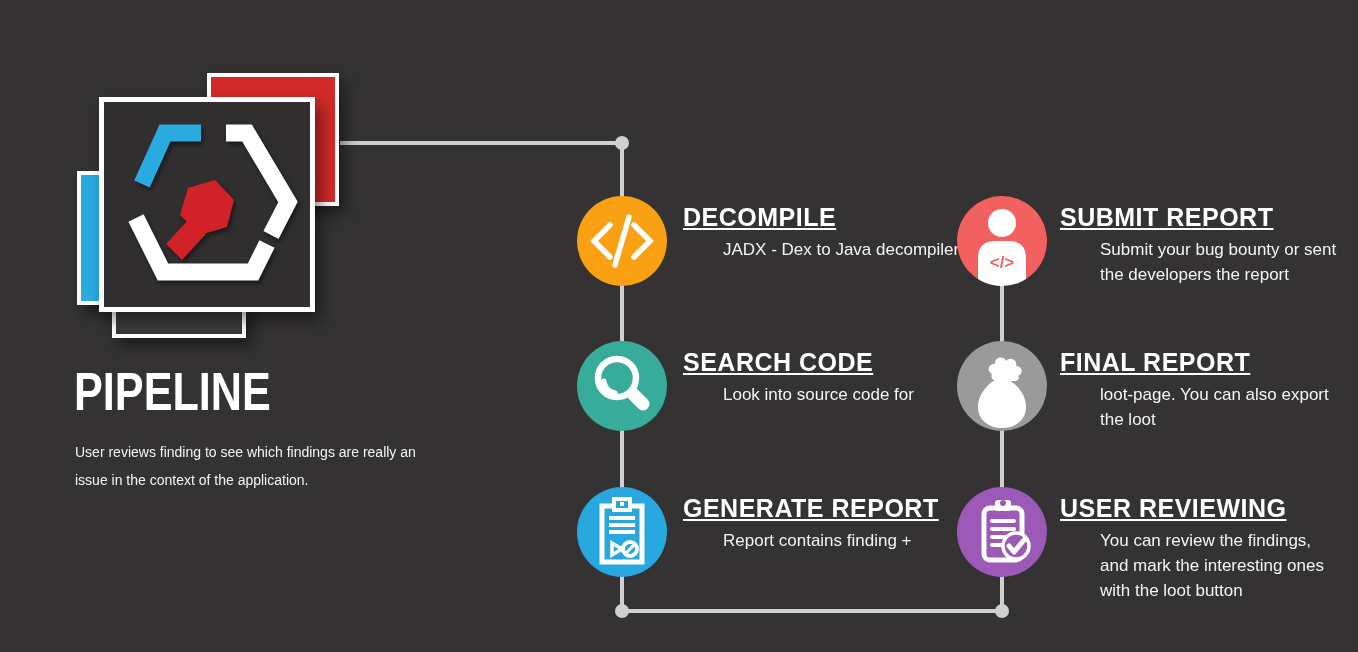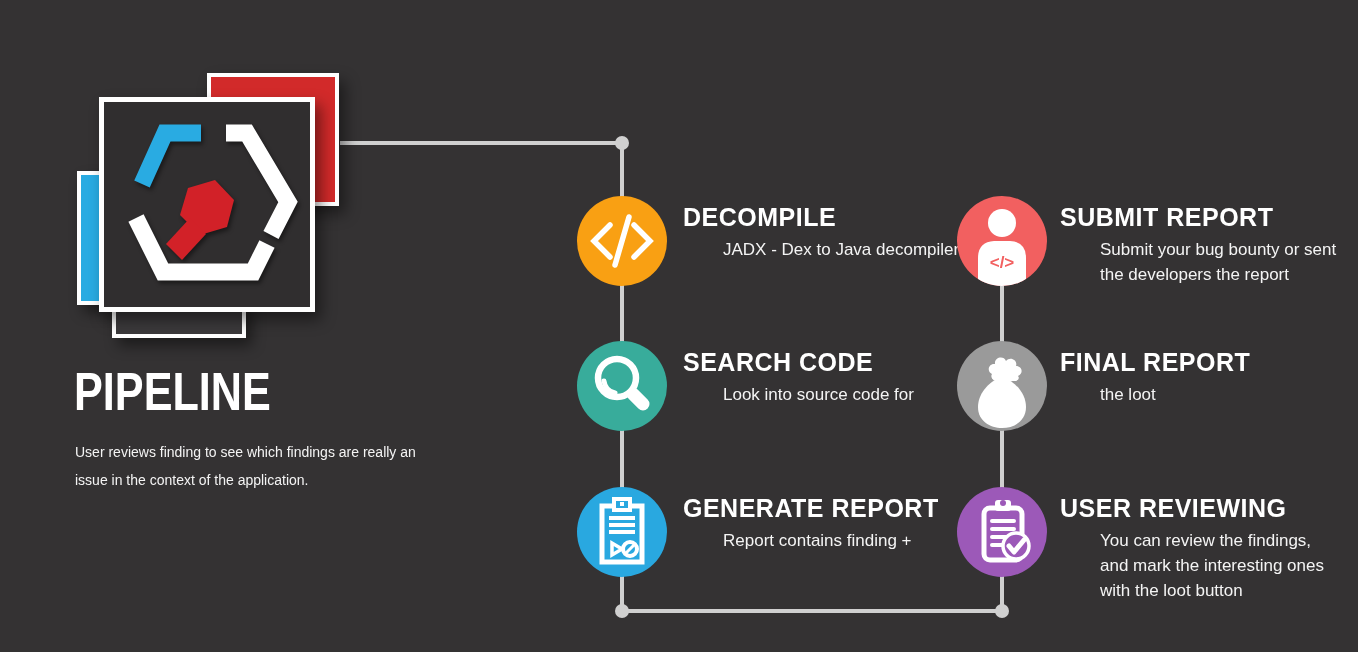--- a/index.html
+++ b/index.html
@@ -24,7 +24,7 @@
                display:flex;align-items:center;justify-content:center;overflow:hidden;
                z-index:3;}
   .step-text{position:absolute;z-index:3;color:#fff;}
-  .step-title{font-size:25px;font-weight:bold;letter-spacing:.5px;line-height:30px;margin-bottom:5px;white-space:nowrap;}
+  .step-title{font-size:25px;font-weight:bold;letter-spacing:.5px;line-height:30px;margin-bottom:5px;white-space:nowrap;text-decoration:underline;}
   .step-desc span{display:block;font-size:17px;line-height:25px;color:#F4F4F4;white-space:nowrap;margin-left:40px;}
 
   

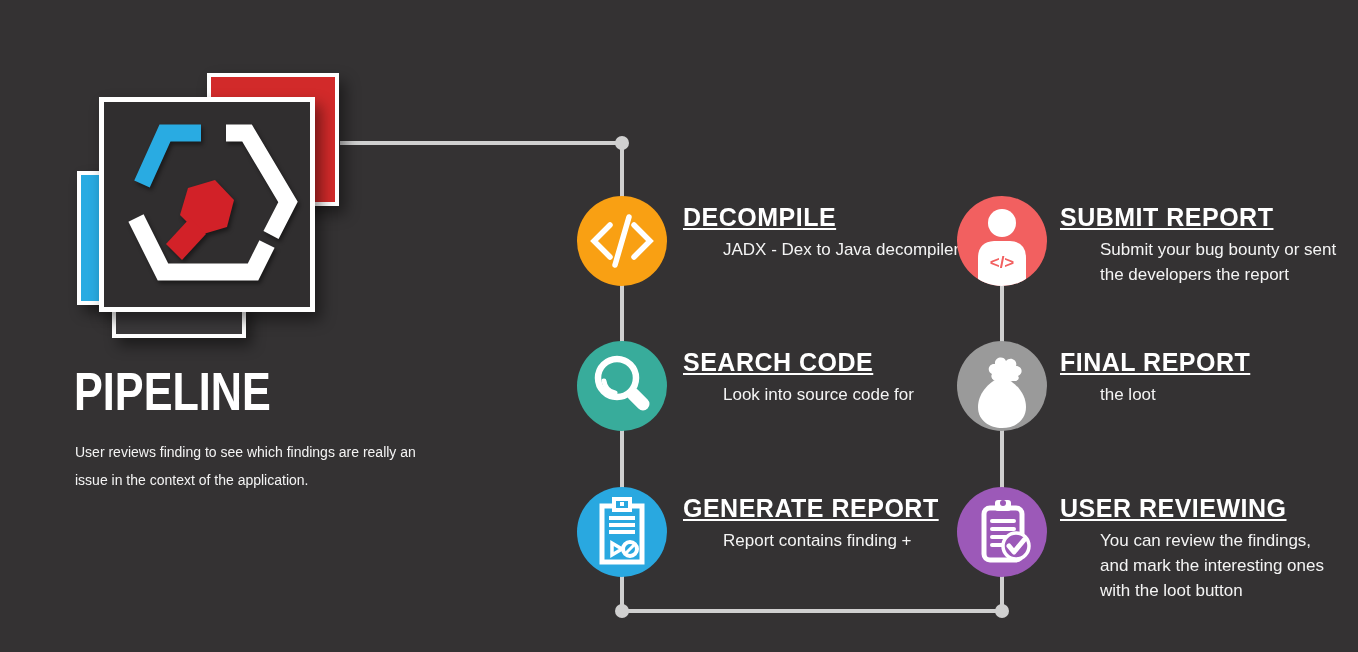--- a/index.html
+++ b/index.html
@@ -149,6 +149,7 @@
   <div class="step-text" style="left:1060px;top:347px">
     <div class="step-title">FINAL REPORT</div>
     <div class="step-desc">
+      <span>loot-page. You can also export</span>
       <span>the loot</span>
     </div>
   </div>

